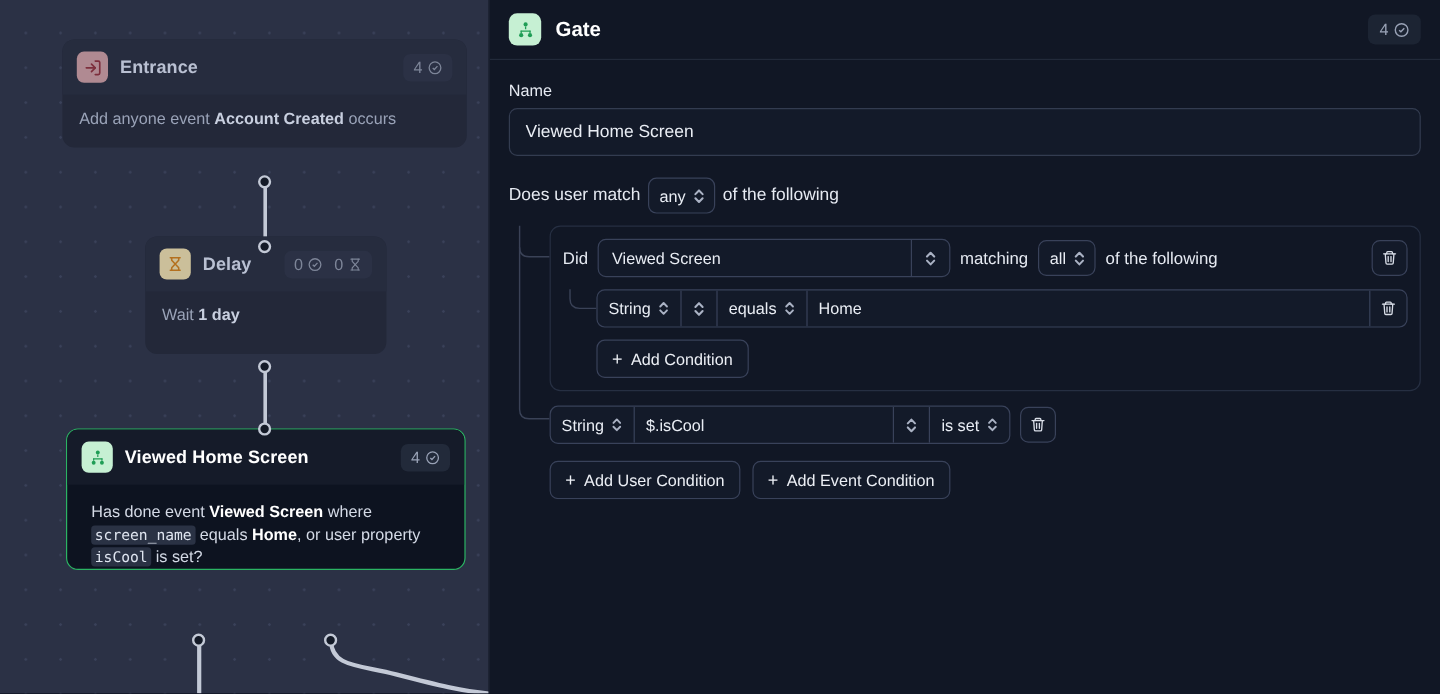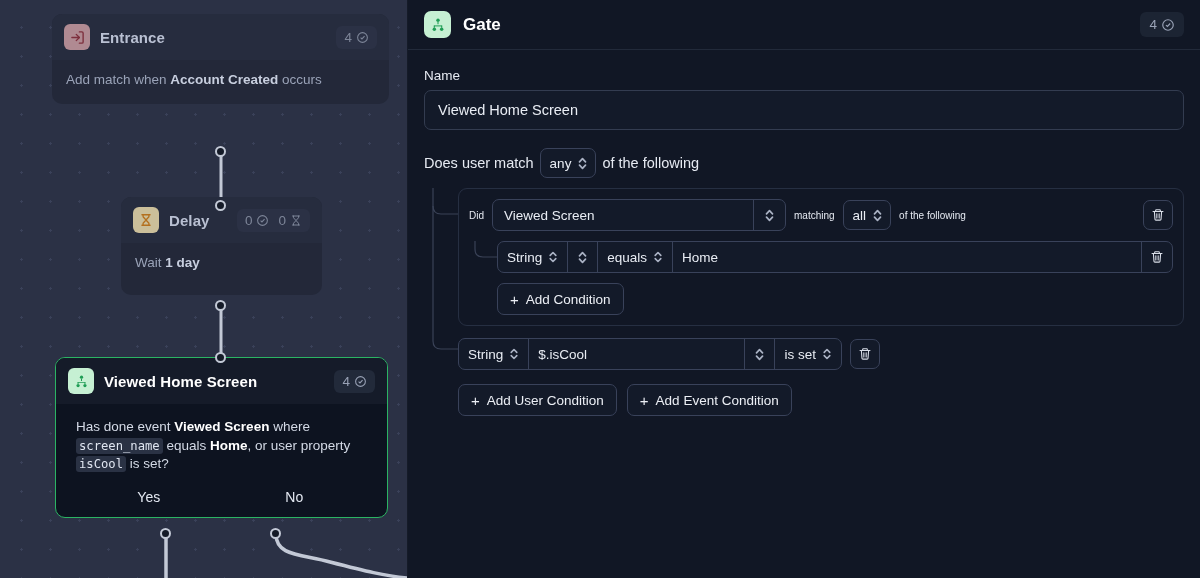--- a/index.html
+++ b/index.html
@@ -58,7 +58,7 @@
 
   
   #node-entrance {
-    left: 52px; top: 14px; width: 337px;
+    left: 52px; top: 33px; width: 337px;
     background: #232839;
   }
   #node-entrance .node-head { background: #262c3e; }

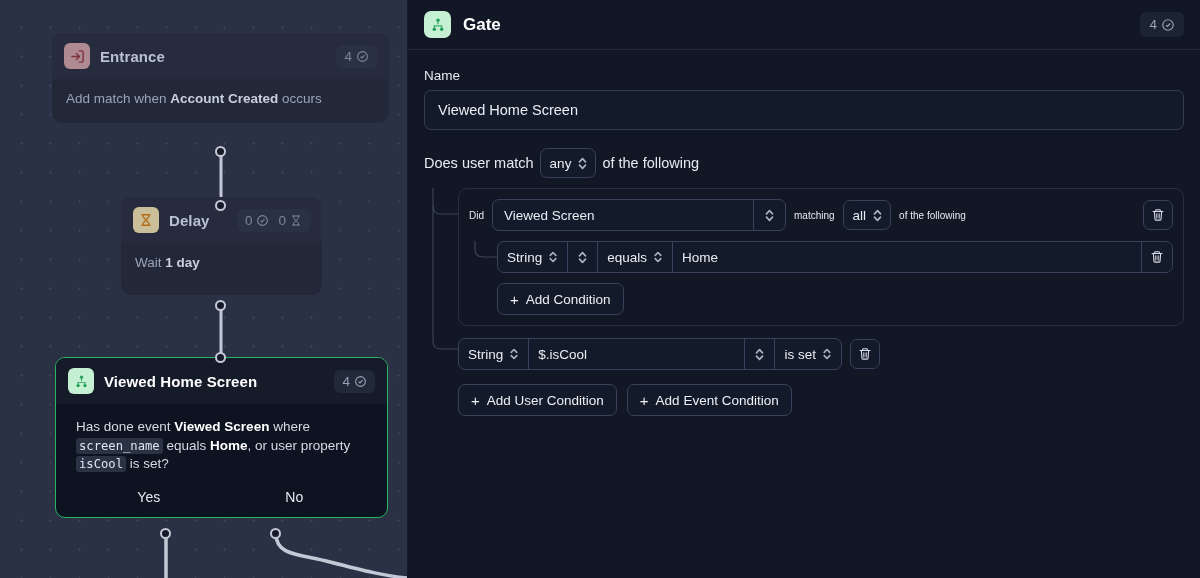--- a/index.html
+++ b/index.html
@@ -249,7 +249,7 @@
         </div>
       </div>
       <div class="node-body">
-        <span>Add match when </span><b>Account Created</b><span> occurs</span>
+        <span>Add anyone event </span><b>Account Created</b><span> occurs</span>
       </div>
     </div>
     <div class="handle" style="left:215px; top:146px;"></div>

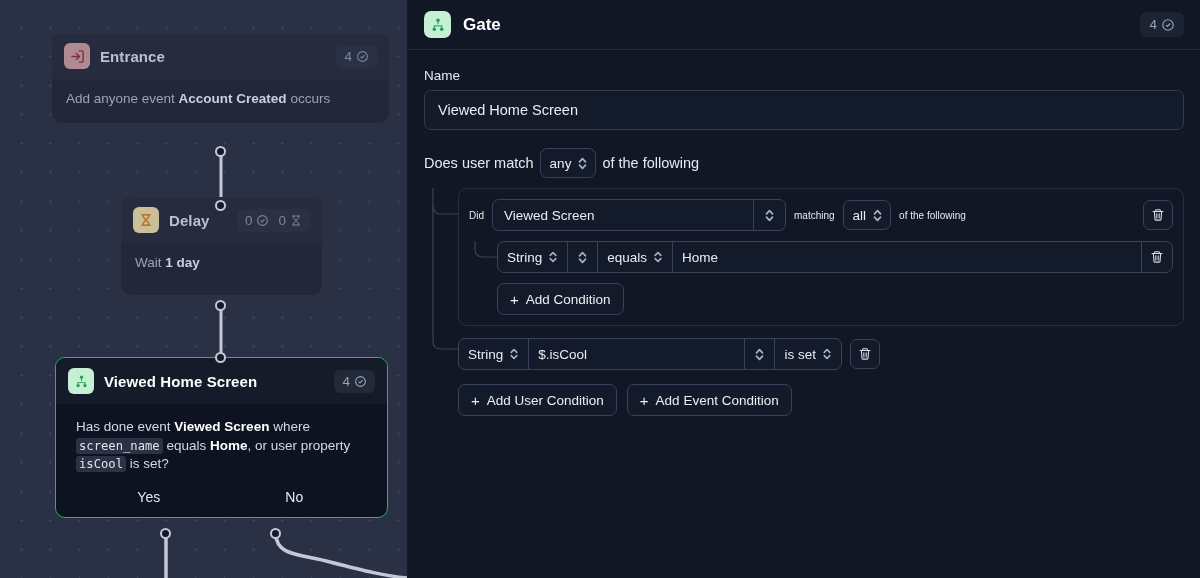--- a/index.html
+++ b/index.html
@@ -155,7 +155,7 @@
     padding: 10px 10px 10px 10px;
   }
   .grp-row { display: flex; align-items: center; gap: 8px; font-size: 14px; color: #e6eaf2; }
-  .grp-label { font-size: 10px; color: #e6eaf2; }
+  .grp-label { font-size: 14px; color: #e6eaf2; }
 
   .combo {
     display: flex; align-items: stretch;

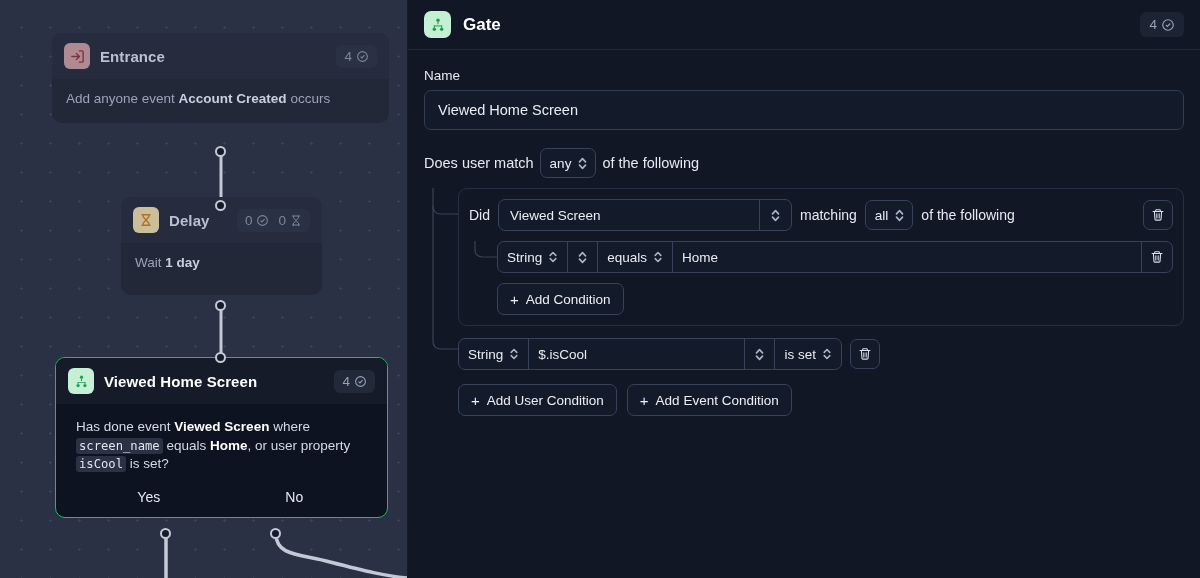--- a/index.html
+++ b/index.html
@@ -317,10 +317,6 @@
       </div>
       <div class="node-body">
         <span>Has done event </span><b>Viewed Screen</b><span> where </span><span class="code">screen_name</span><span> equals </span><b>Home</b><span>, or user property </span><span class="code">isCool</span><span> is set?</span>
-        <div class="ports">
-          <div class="port">Yes</div>
-          <div class="port">No</div>
-        </div>
       </div>
     </div>
     <div class="handle" style="left:215px; top:352px;"></div>

